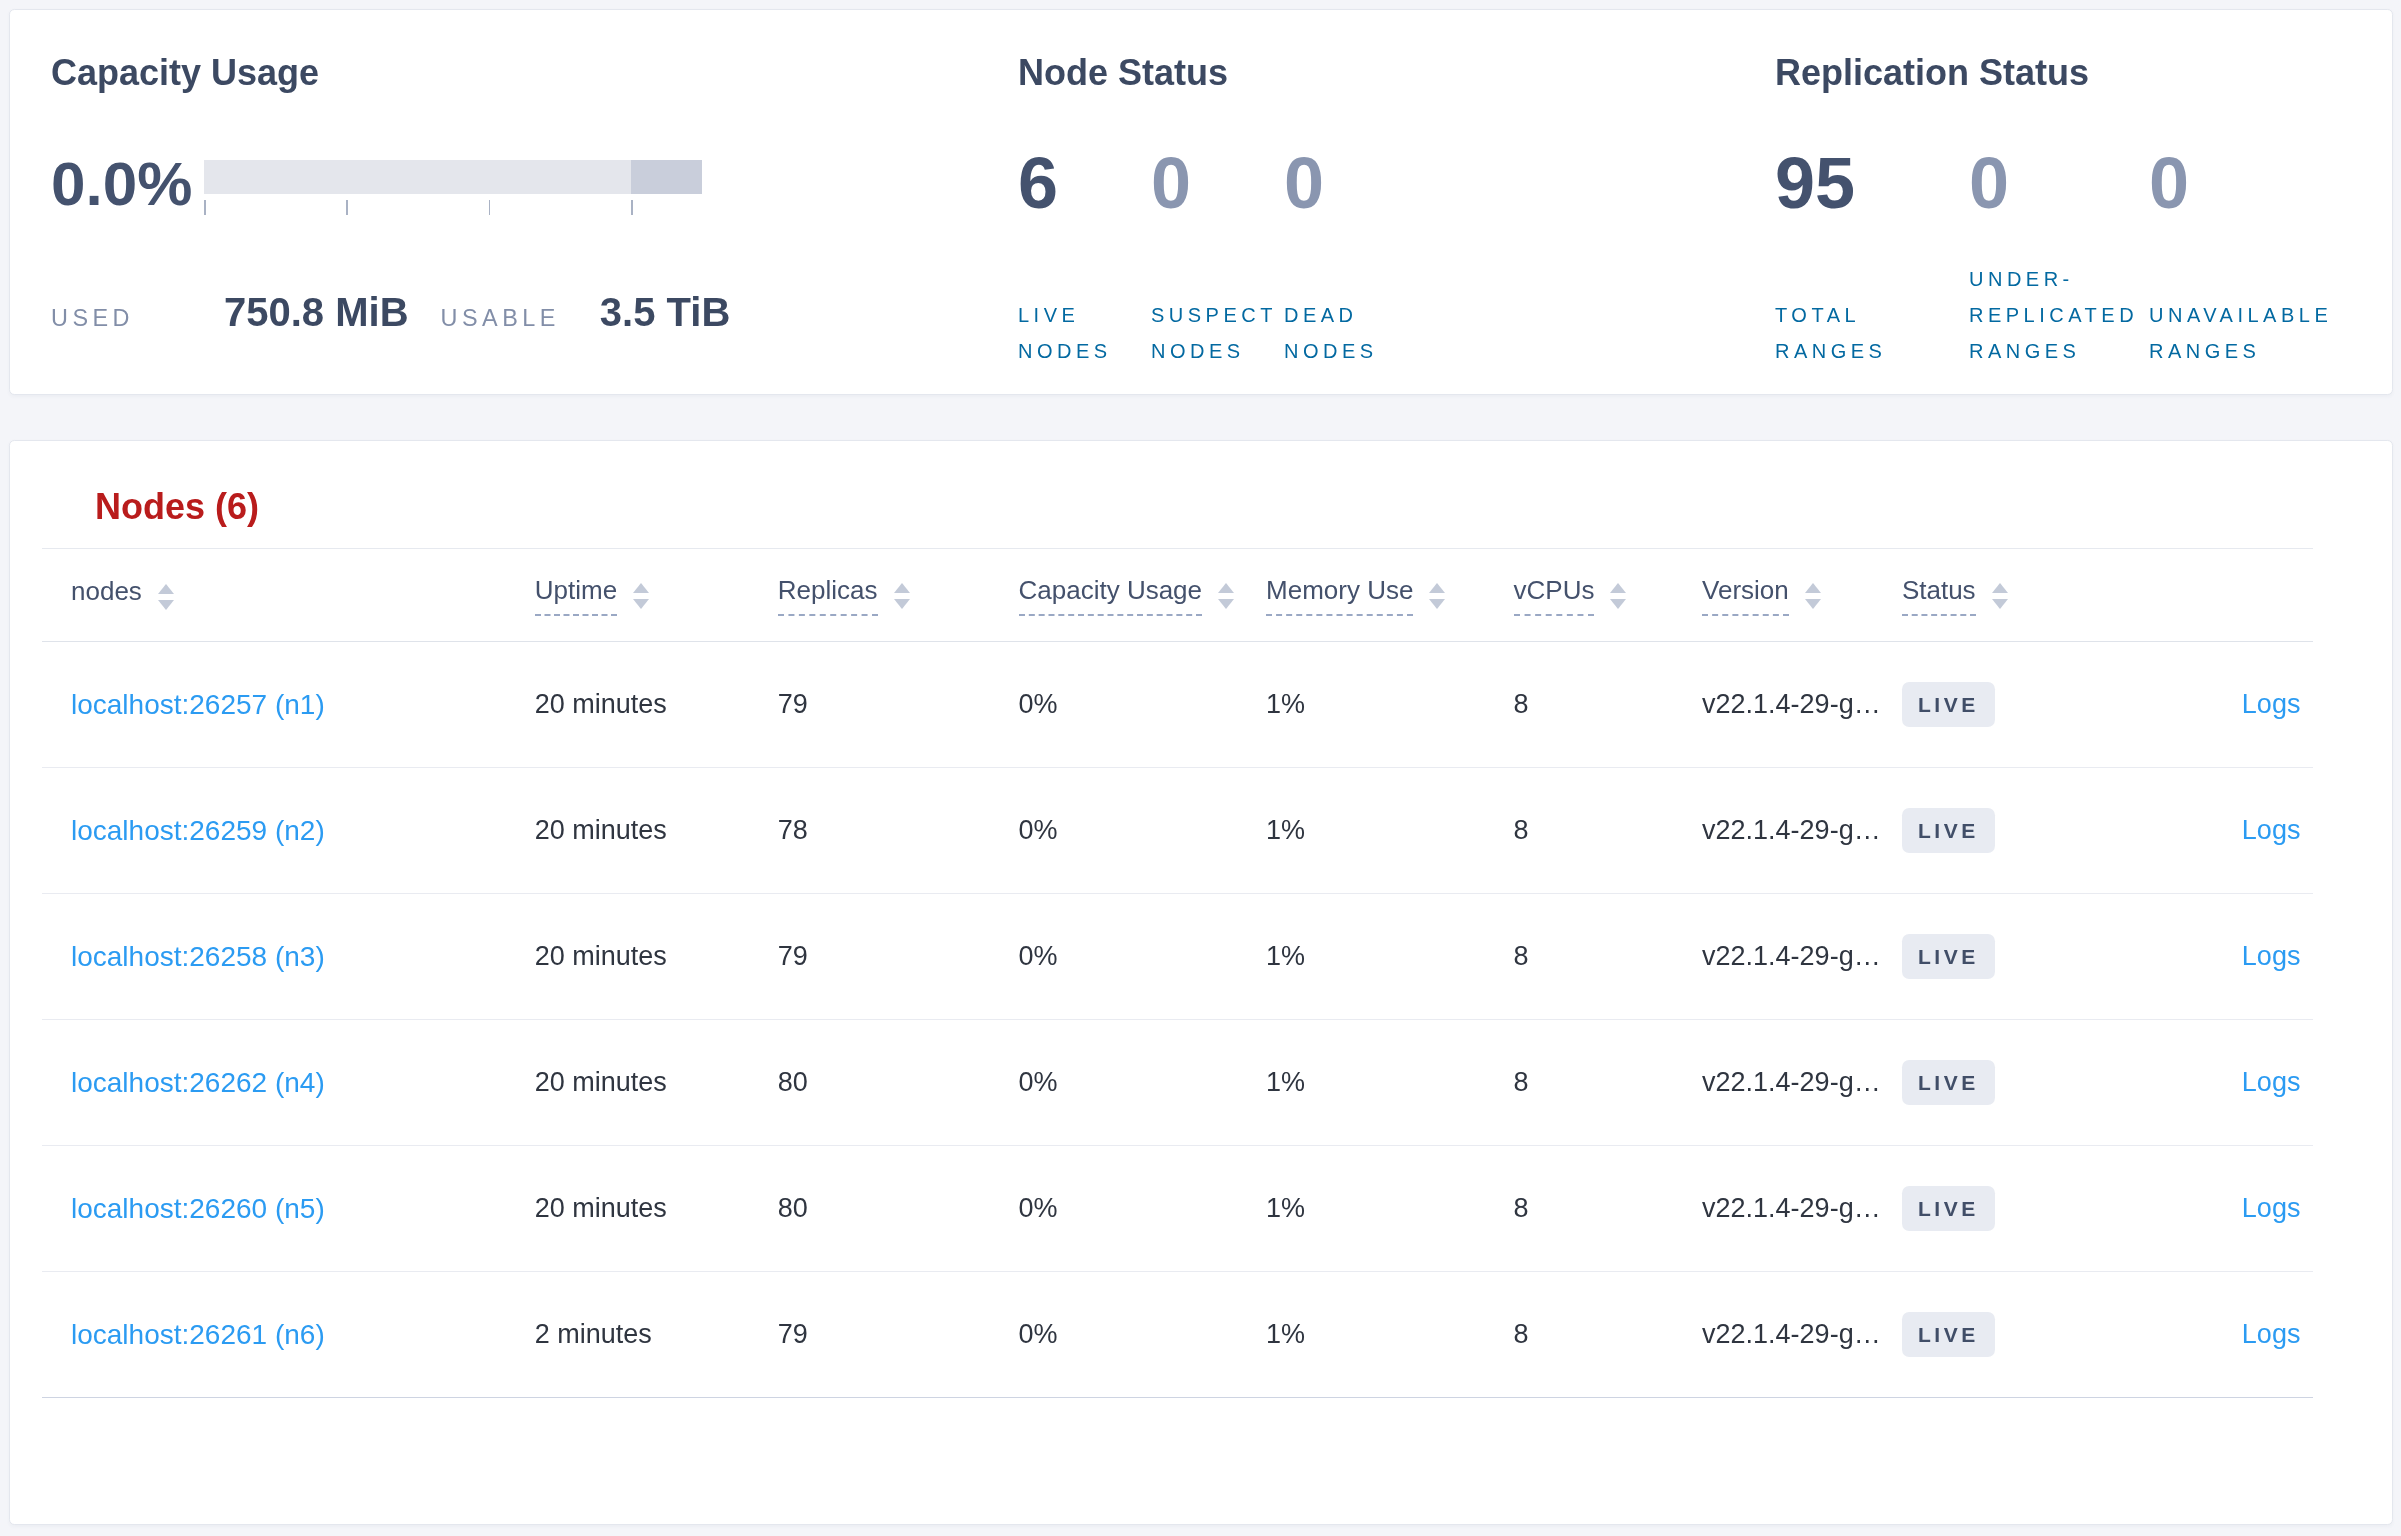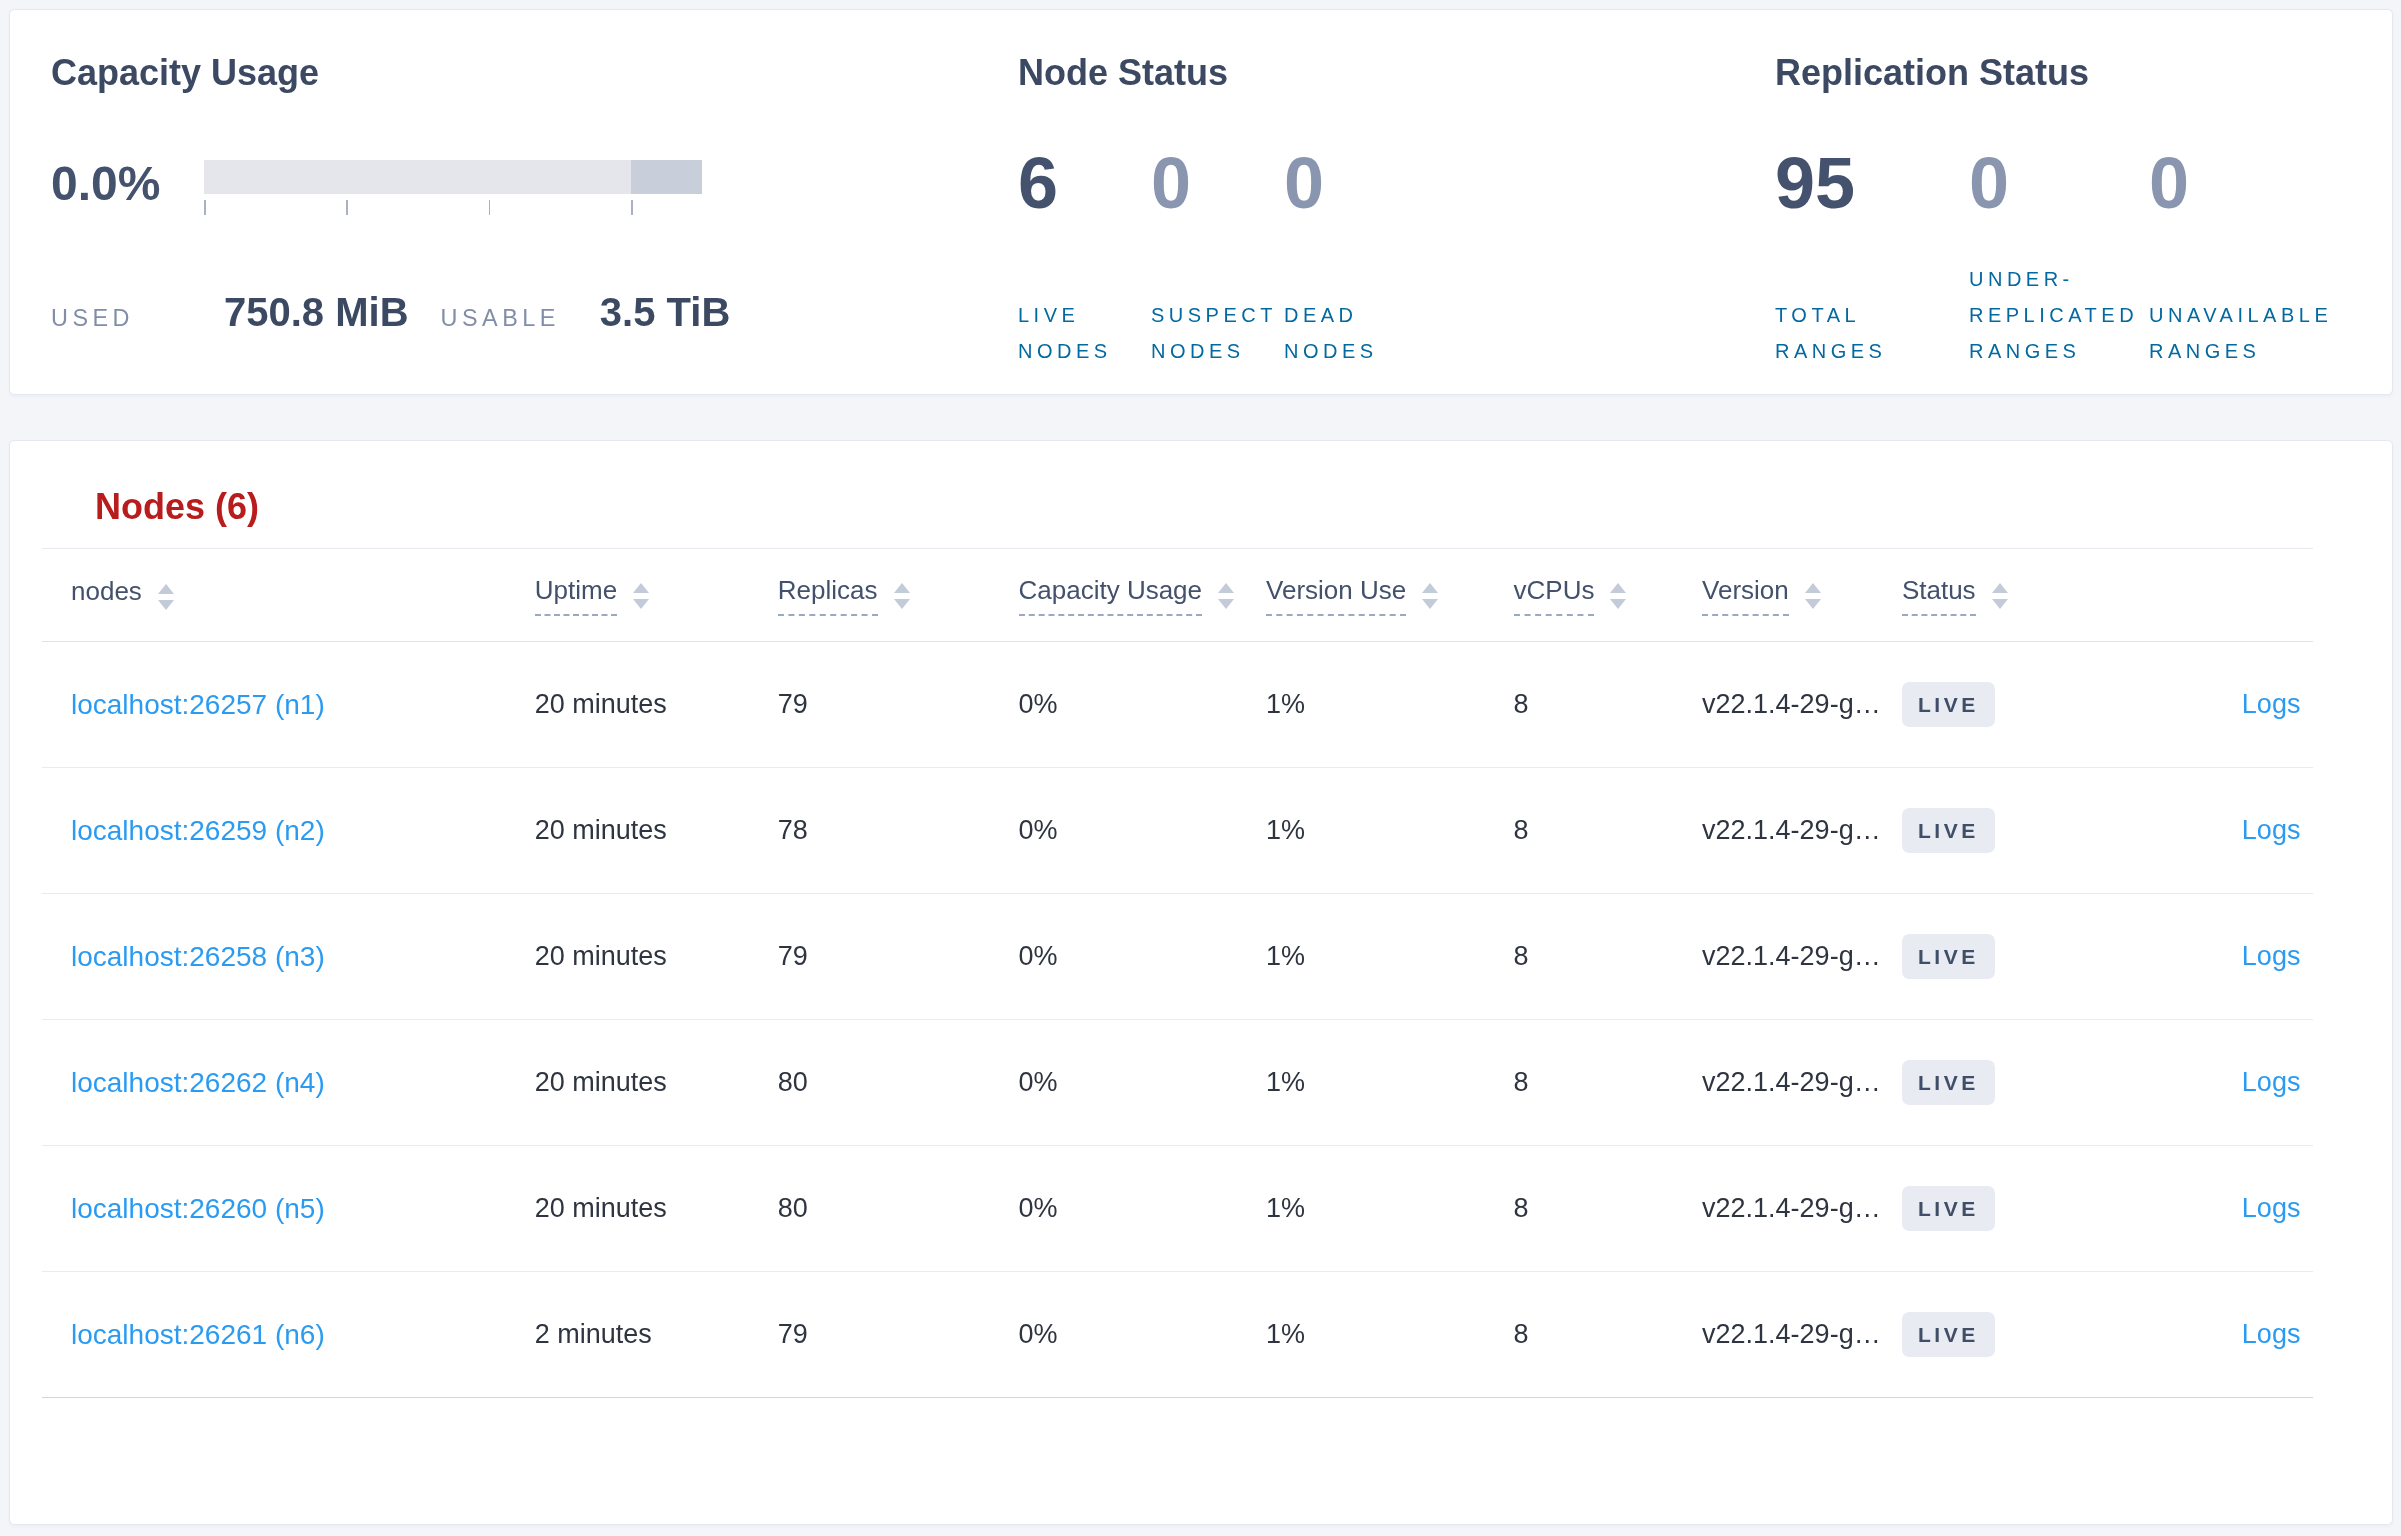--- a/index.html
+++ b/index.html
@@ -30,7 +30,7 @@
   .sec-title { font-size: 36px; font-weight: 600; color: #3c4962; line-height: 45px; }
 
   .cap-row { display: flex; align-items: flex-start; margin-top: 45px; }
-  .cap-pct { font-size: 48px; font-weight: 700; color: #44526e; line-height: 87px; min-width: 153px; }
+  .cap-pct { font-size: 62px; font-weight: 700; color: #44526e; line-height: 87px; min-width: 153px; }
   .bar-block { margin-top: 20px; }
   .bar { width: 498px; height: 34px; display: flex; }
   .bar-light { width: 85.7%; background: #e4e6ec; }

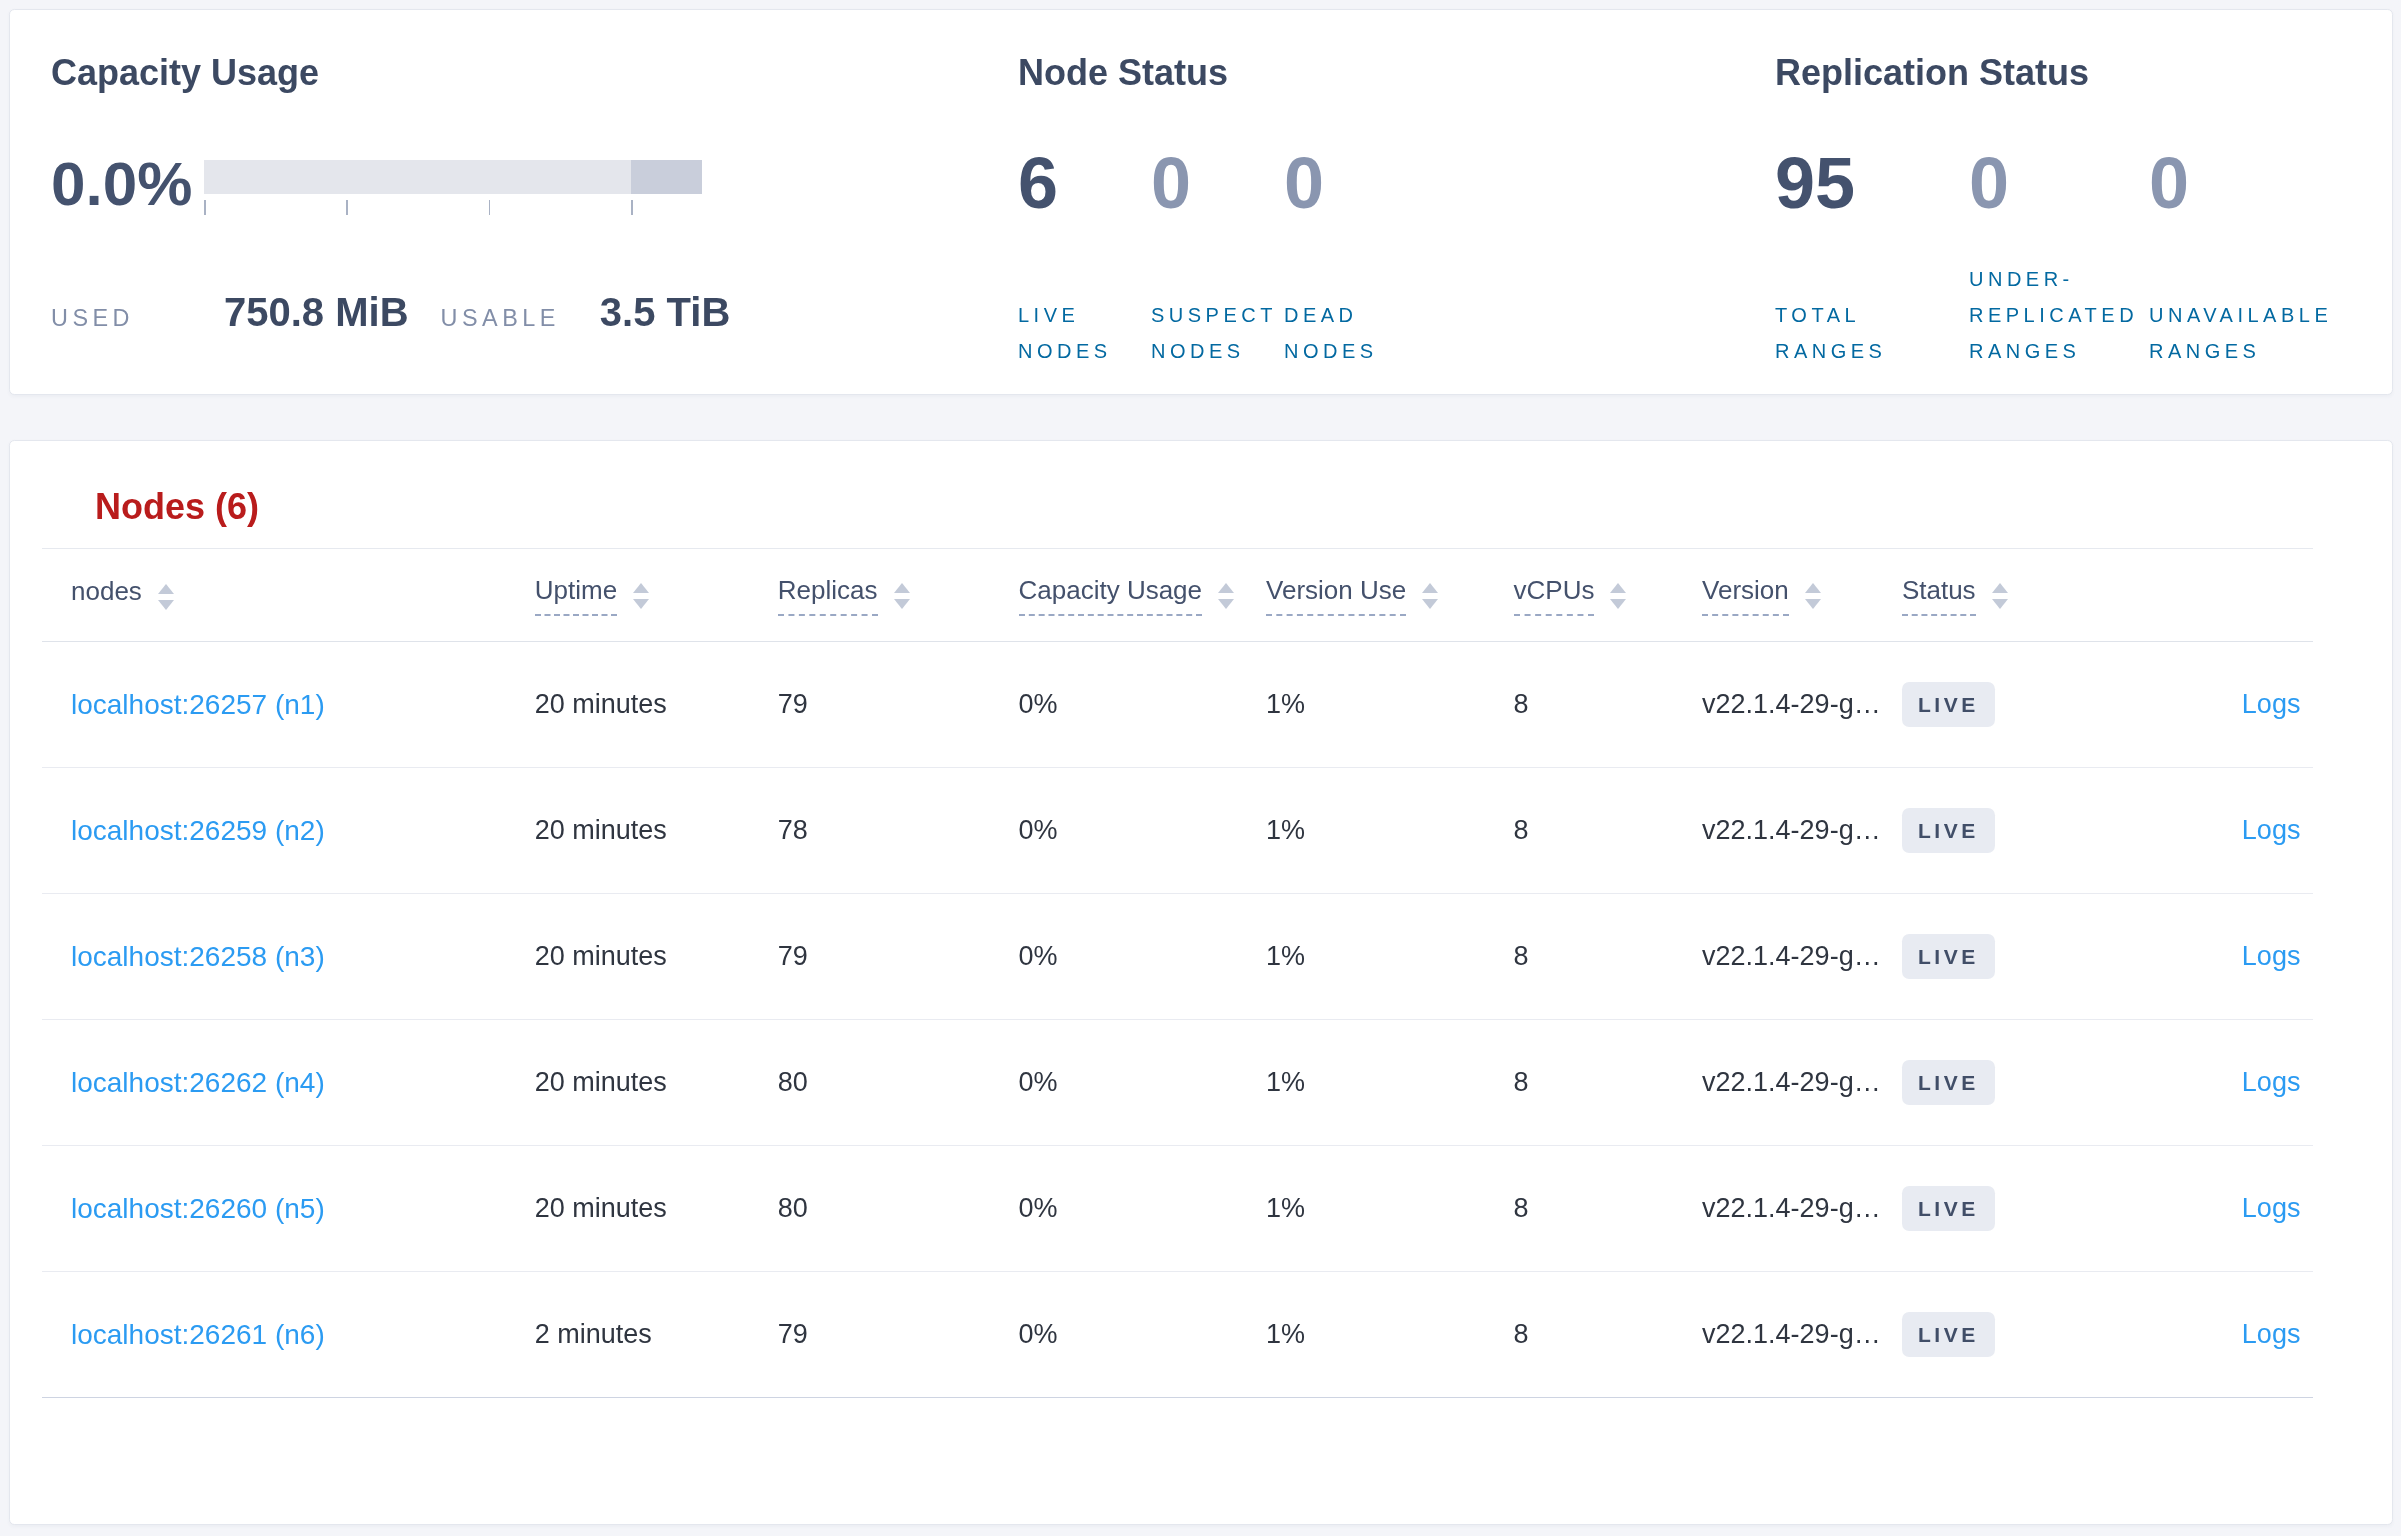--- a/index.html
+++ b/index.html
@@ -212,7 +212,7 @@
           </span>
       </div>
       <div class="th">
-        <span class="th-label dashed">Version Use</span><span class="sort-icon">
+        <span class="th-label dashed">Memory Use</span><span class="sort-icon">
             <i class="up"></i>
             <i class="down"></i>
           </span>

